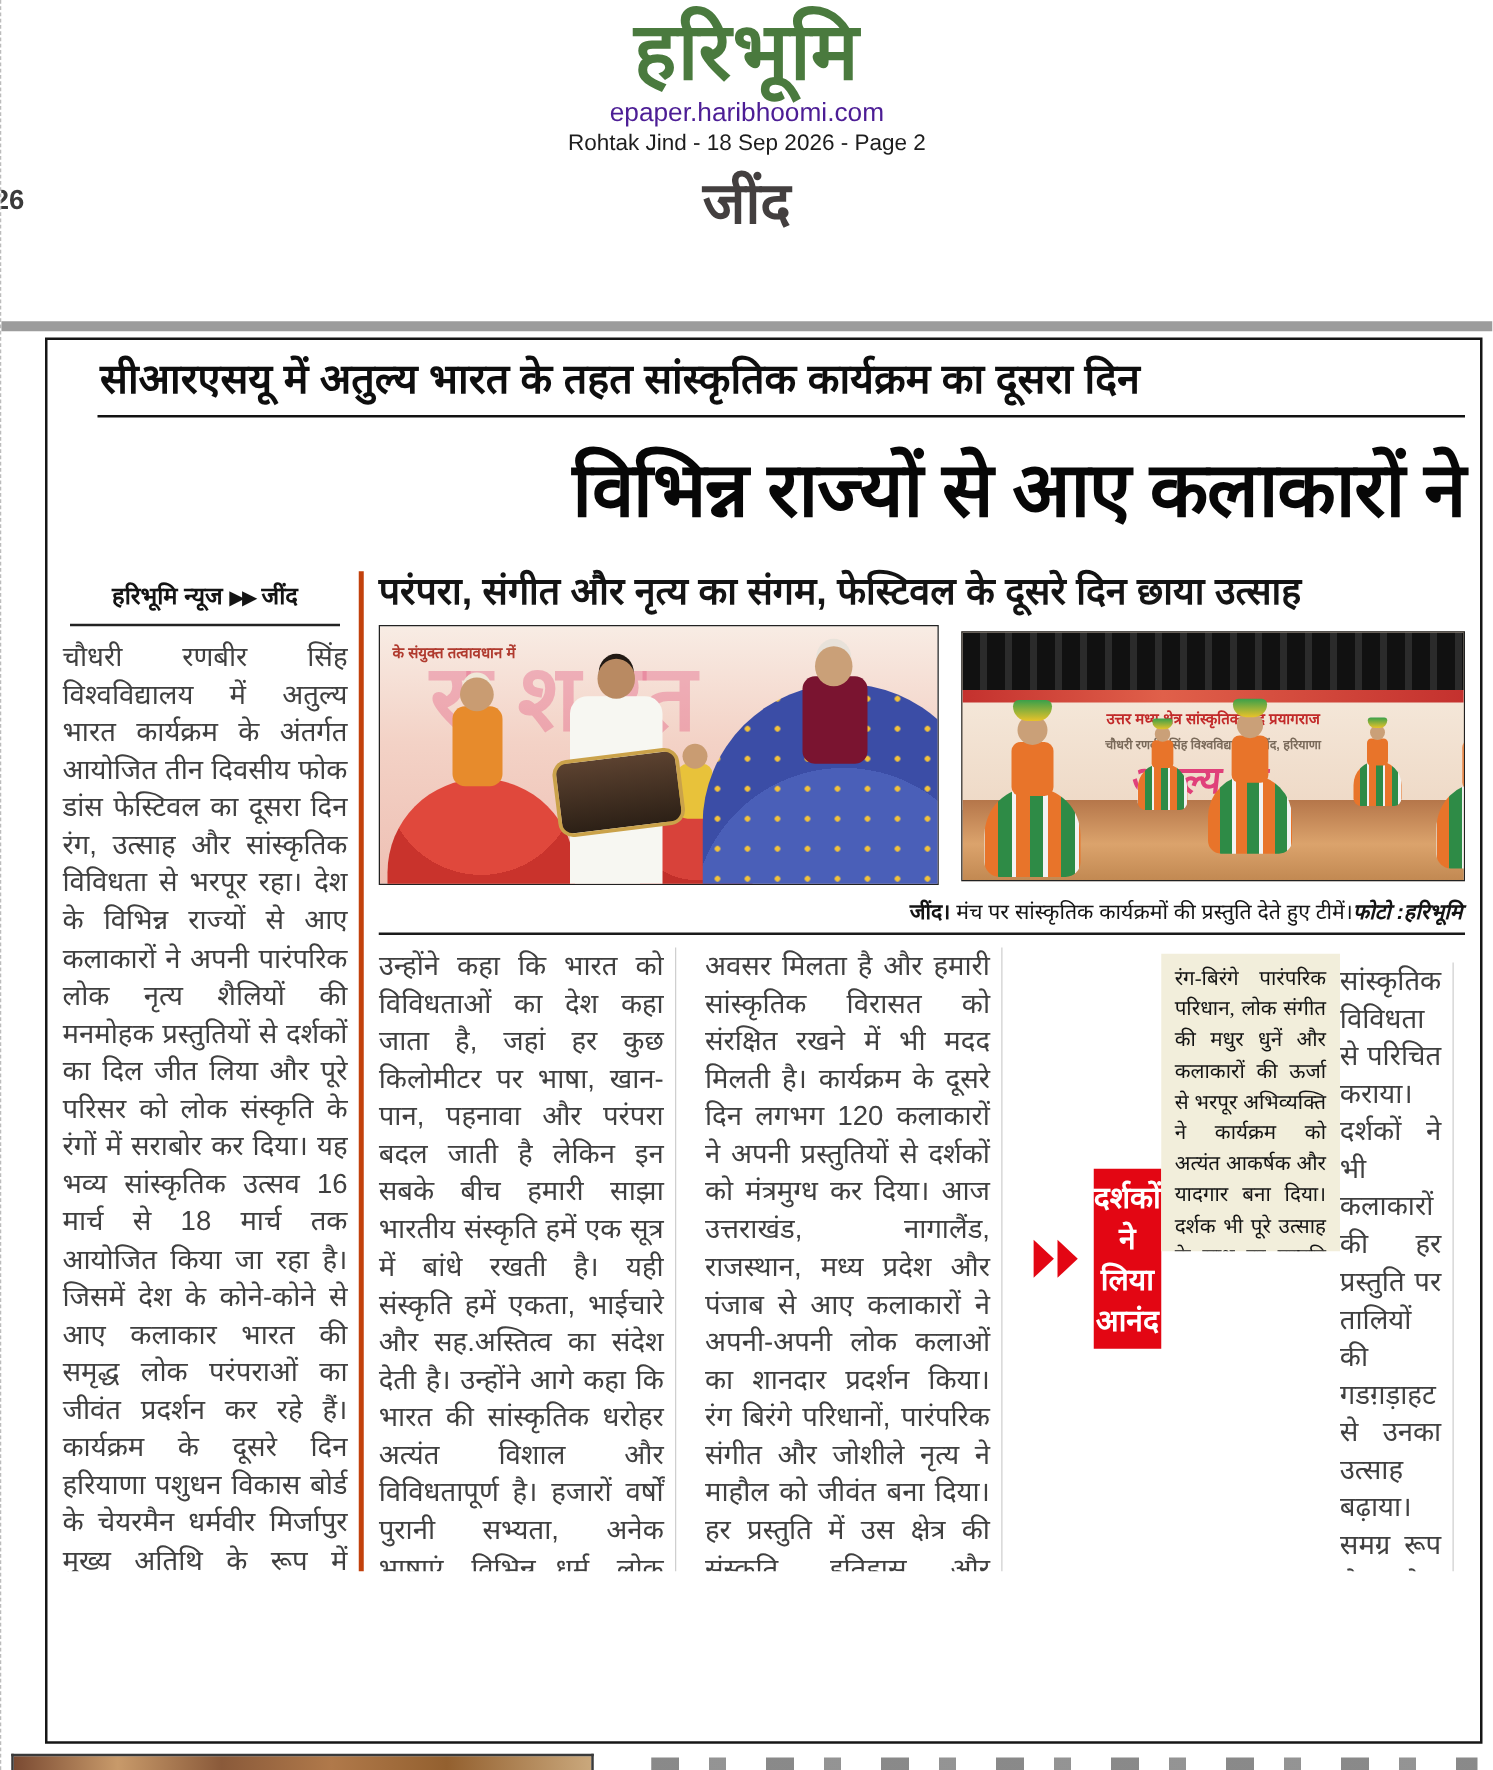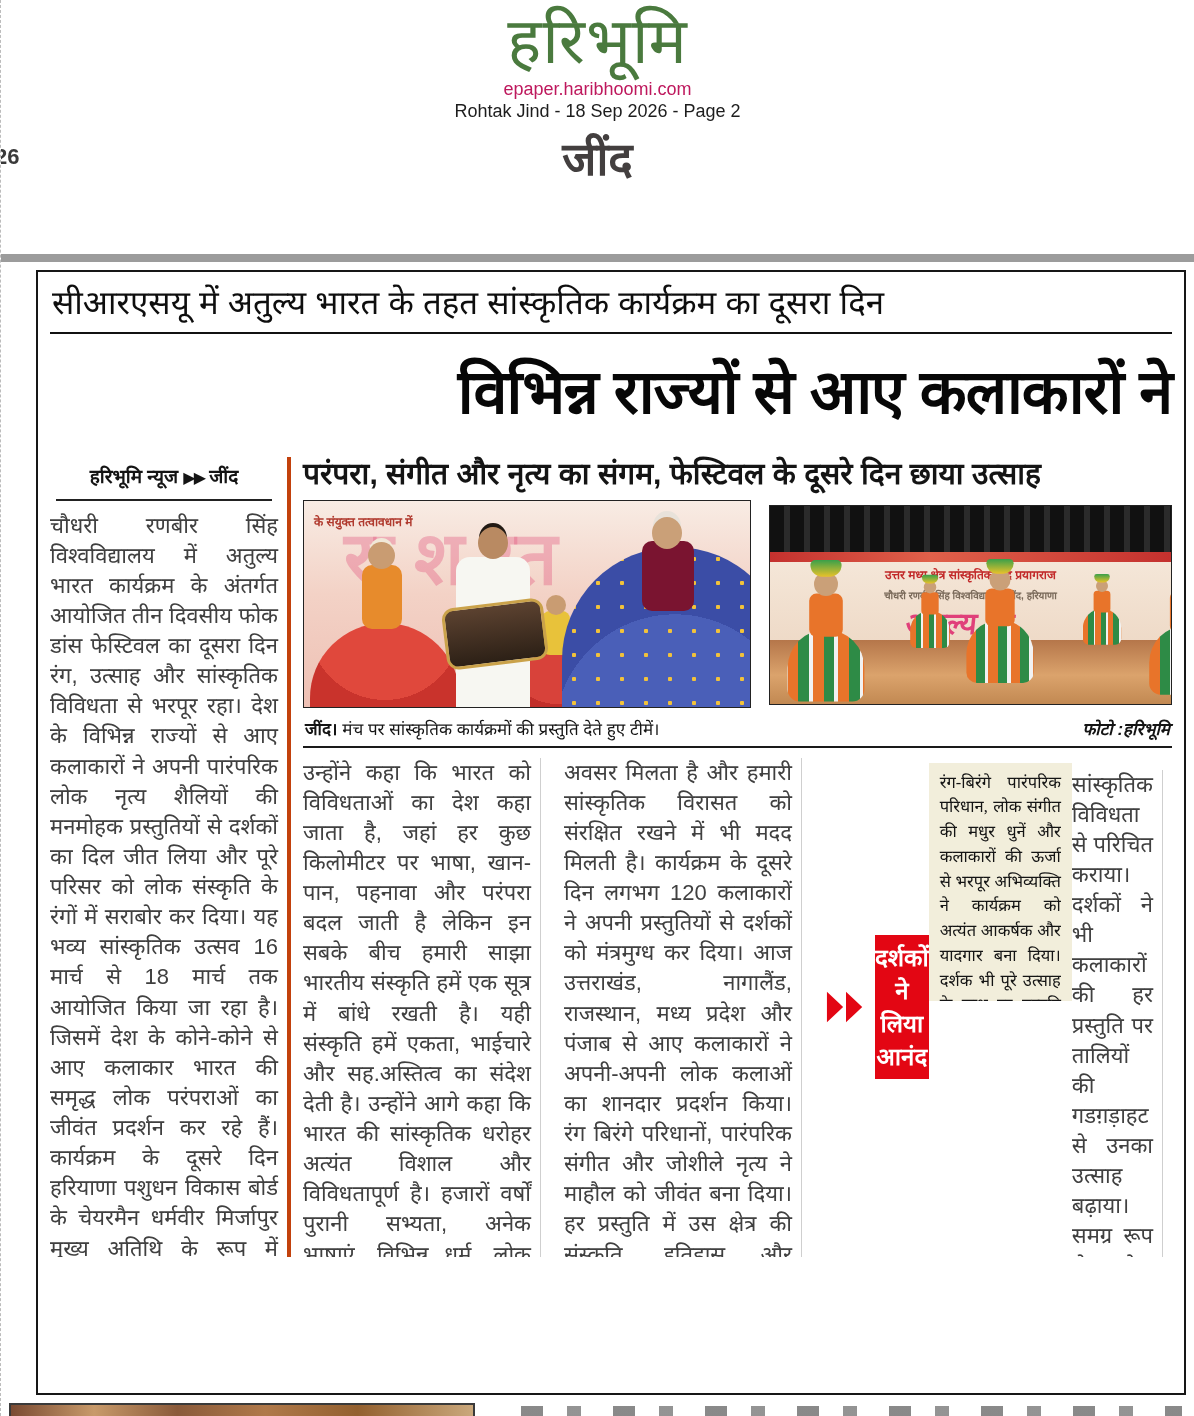--- a/index.html
+++ b/index.html
@@ -10,7 +10,7 @@
   }
   
   .masthead{text-align:center;padding-top:8px;}
-  .logo{font-size:64px;font-weight:400;color:#4a7a3e;line-height:1.05;letter-spacing:1px;}
+  .logo{font-size:64px;font-weight:700;color:#4a7a3e;line-height:1.05;letter-spacing:1px;}
   .website{font-size:18px;color:#be185d;margin-top:4px;}
   .edition{font-size:18px;color:#1d1d1d;margin-top:1px;}
   

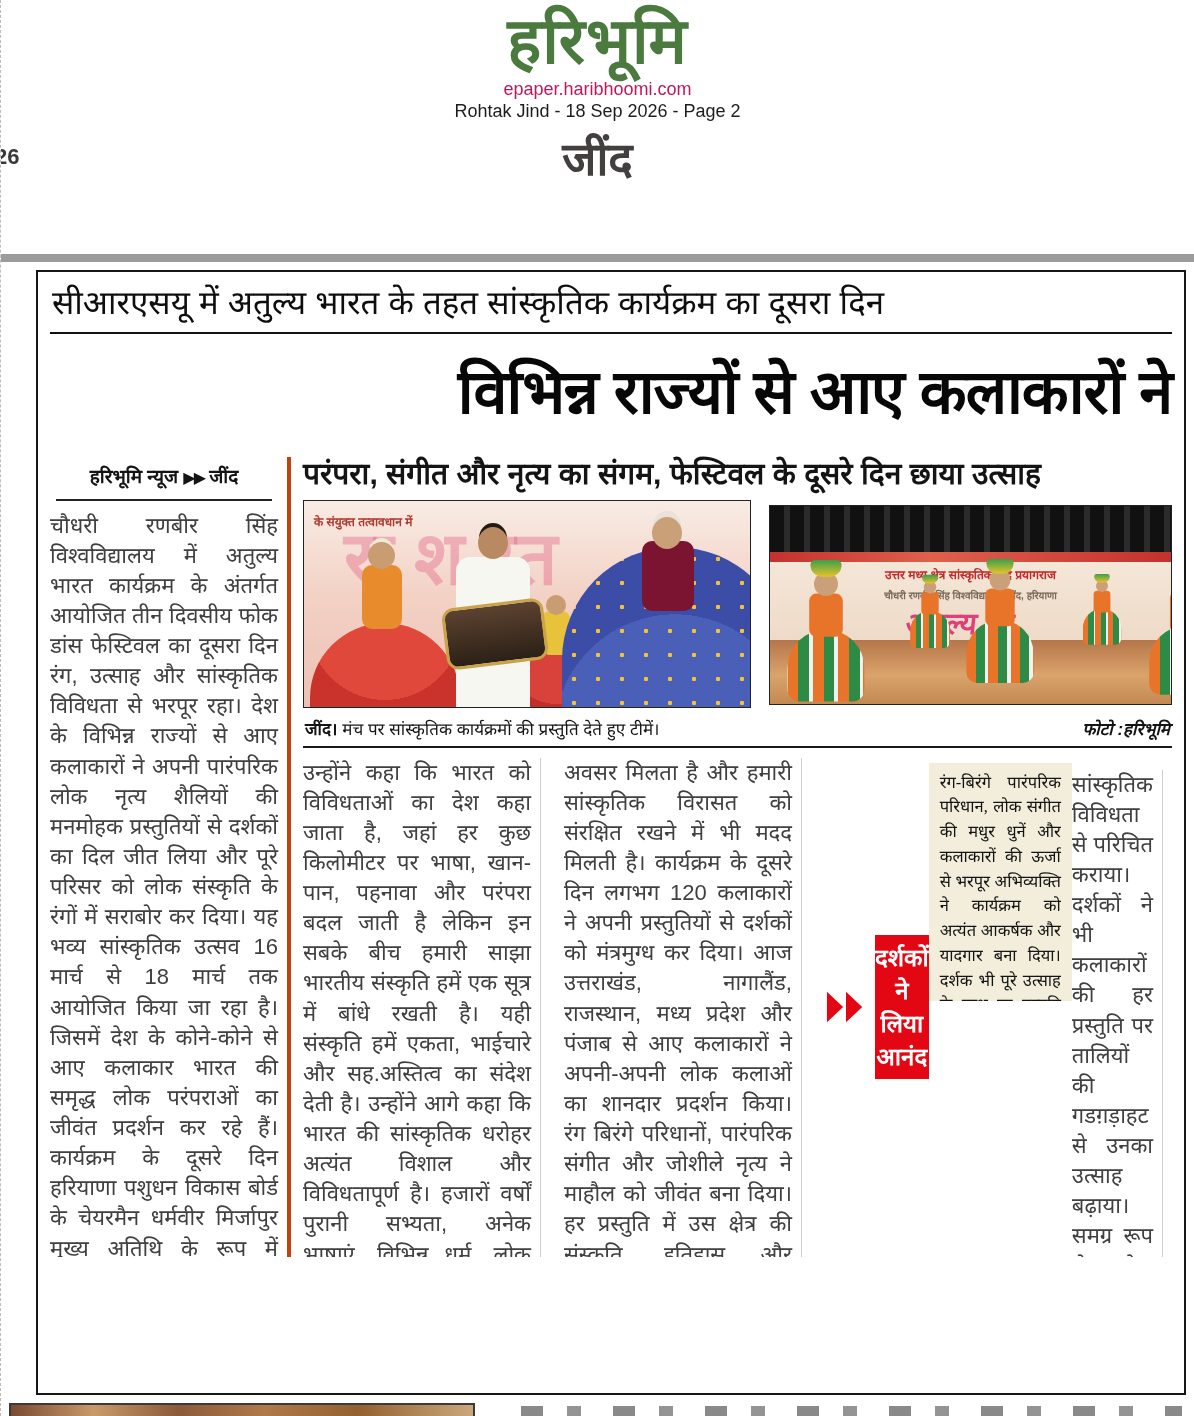--- a/index.html
+++ b/index.html
@@ -11,7 +11,7 @@
   
   .masthead{text-align:center;padding-top:8px;}
   .logo{font-size:64px;font-weight:700;color:#4a7a3e;line-height:1.05;letter-spacing:1px;}
-  .website{font-size:18px;color:#be185d;margin-top:4px;}
+  .website{font-size:21px;color:#4c1d95;margin-top:4px;}
   .edition{font-size:18px;color:#1d1d1d;margin-top:1px;}
   
   .section-row{position:relative;height:102px;}

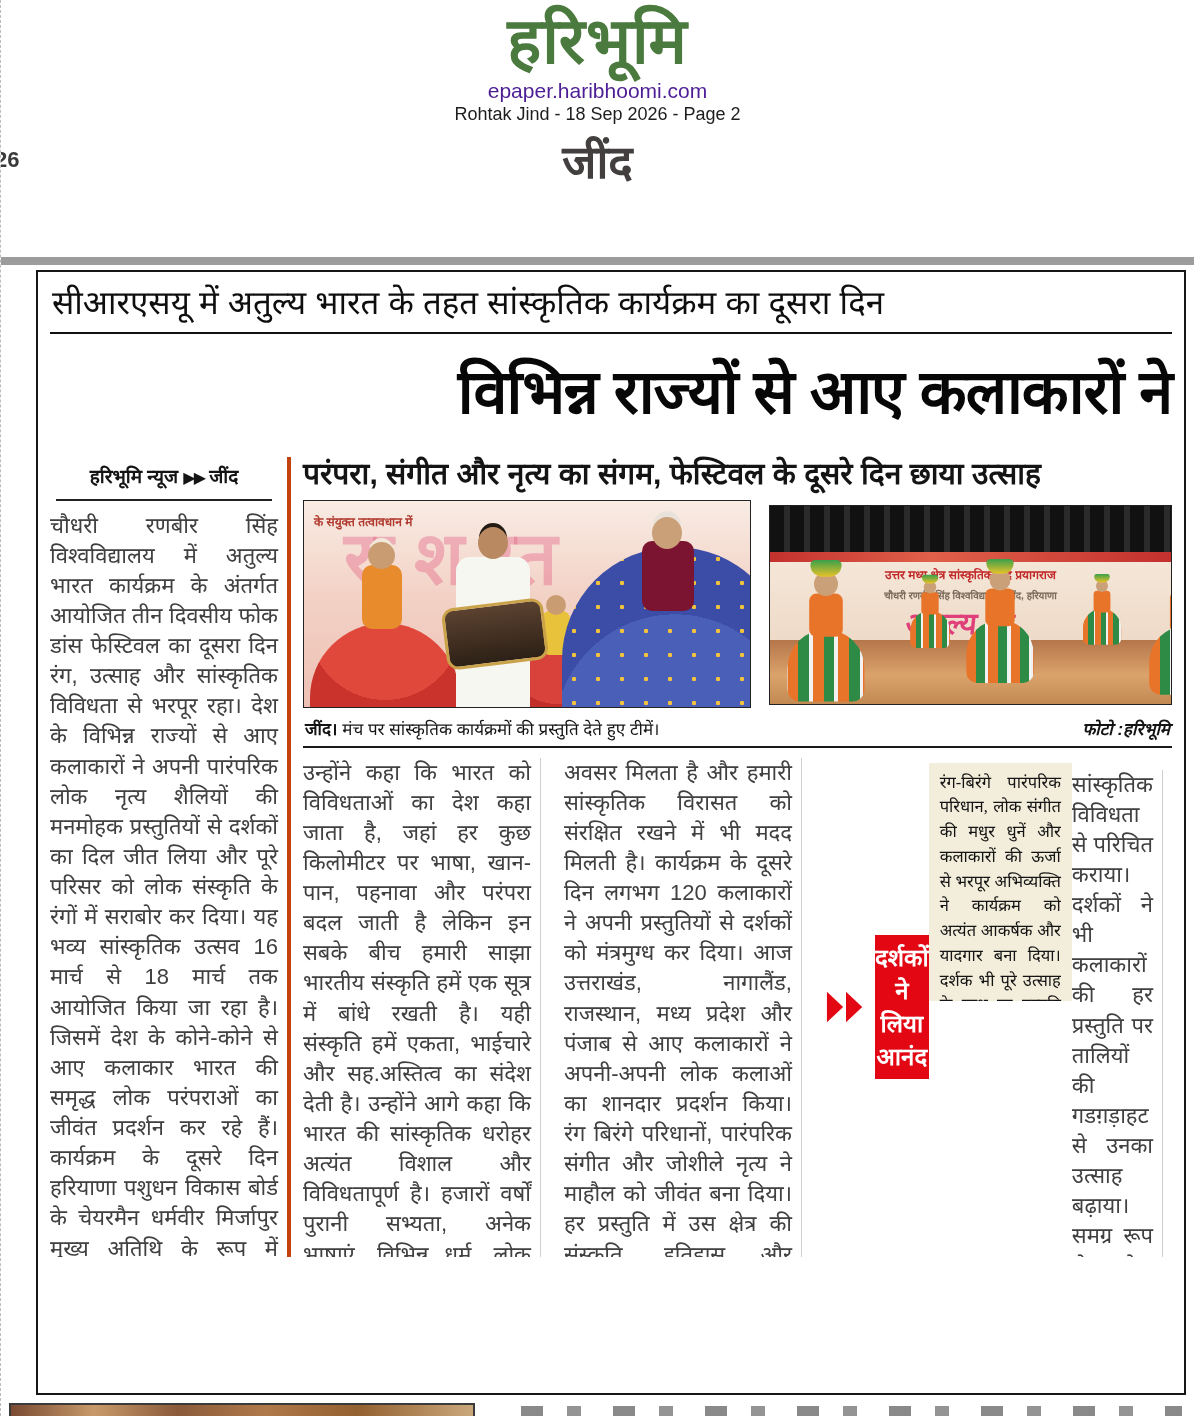--- a/index.html
+++ b/index.html
@@ -23,7 +23,7 @@
     position:absolute;left:35px;top:270px;width:1150px;height:1125px;
     border:2px solid #161616;background:#fff;padding:8px 12px;box-sizing:border-box;overflow:hidden;
   }
-  .kicker{font-size:33px;font-weight:400;color:#0e0e0e;padding:4px 2px 10px;border-bottom:2px solid #111;line-height:1.15;}
+  .kicker{font-size:33px;font-weight:700;color:#0e0e0e;padding:4px 2px 10px;border-bottom:2px solid #111;line-height:1.15;margin-left:28px;}
   .headline{font-size:61px;font-weight:800;color:#070707;line-height:1.78;letter-spacing:-1px;margin-top:4px;text-align:right;}
   .headline div{white-space:nowrap;}
   

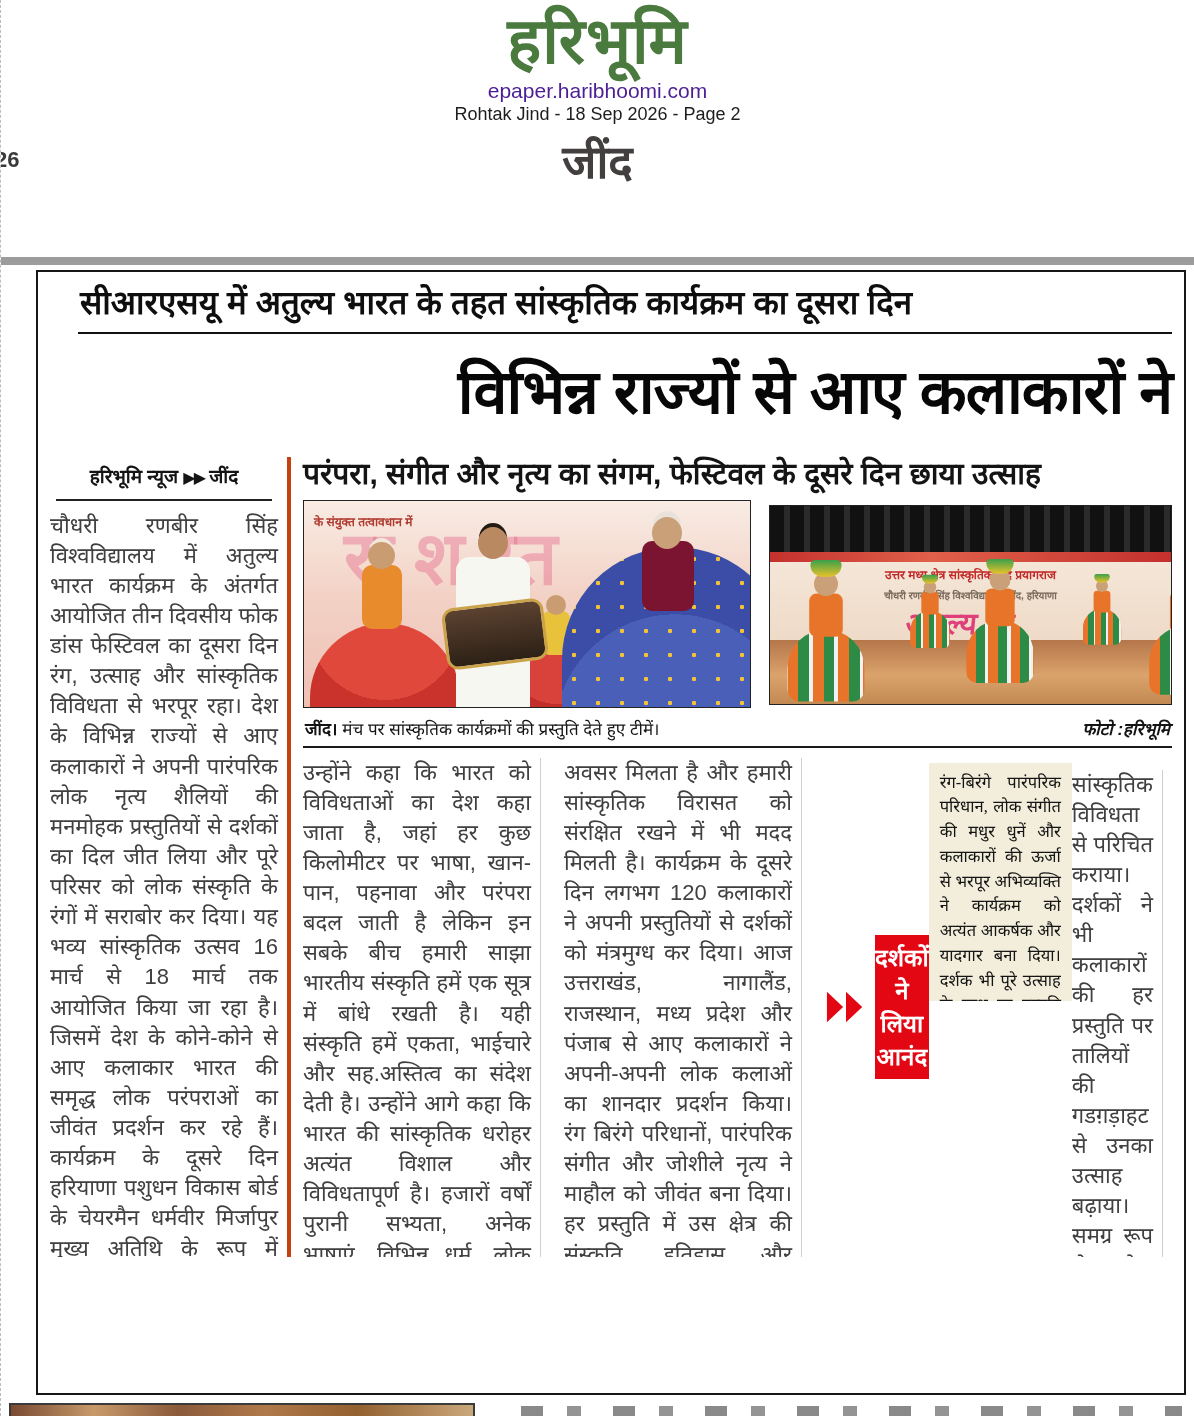--- a/index.html
+++ b/index.html
@@ -69,7 +69,7 @@
   .rpd .head{position:absolute;bottom:88px;left:22px;width:20px;height:20px;background:#caa078;border-radius:50%;}
   .rpd .pot{position:absolute;bottom:104px;left:19px;width:26px;height:14px;background:linear-gradient(180deg,#3aa04a,#e8c22a);border-radius:5px 5px 12px 12px;}
   
-  .caption-row{display:flex;justify-content:space-between;align-items:flex-end;padding:9px 2px 6px;border-bottom:2px solid #1a1a1a;font-size:17px;}
+  .caption-row{display:flex;justify-content:flex-end;align-items:flex-end;padding:9px 2px 6px;border-bottom:2px solid #1a1a1a;font-size:17px;}
   .photo-credit{font-weight:800;font-style:italic;}
   
   .columns-row{display:flex;flex:1;min-height:0;margin-top:10px;}

